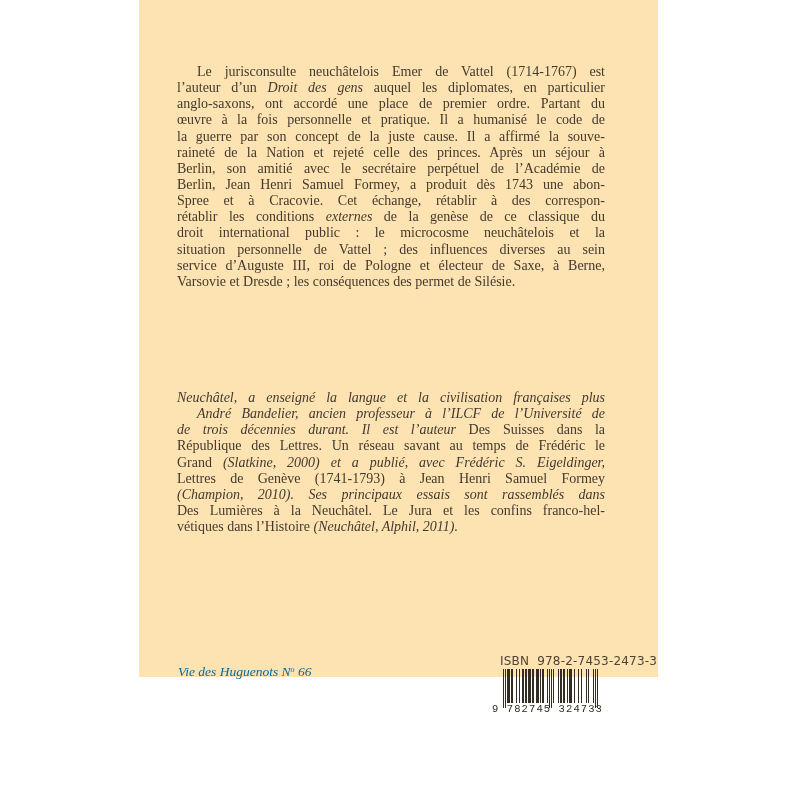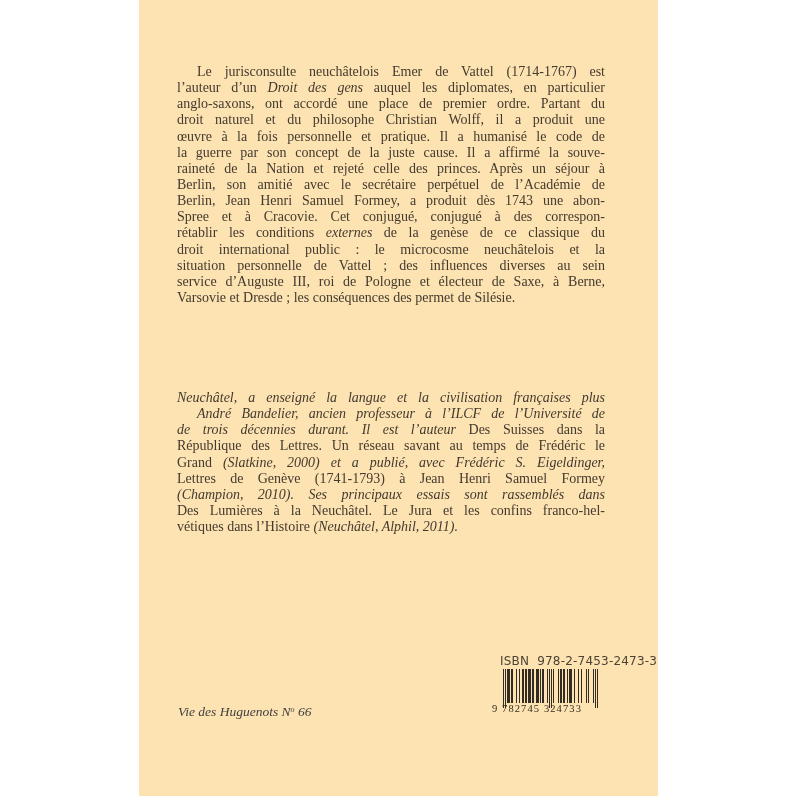--- a/index.html
+++ b/index.html
@@ -9,7 +9,7 @@
   }
   .canvas{position:relative;width:800px;height:800px;background:#ffffff;}
   .cover{
-    position:absolute;left:139px;top:0;width:519px;height:796px;
+    position:absolute;left:139px;top:0;width:519px;height:677px;
     background:#fde2b2;
   }
   .para{

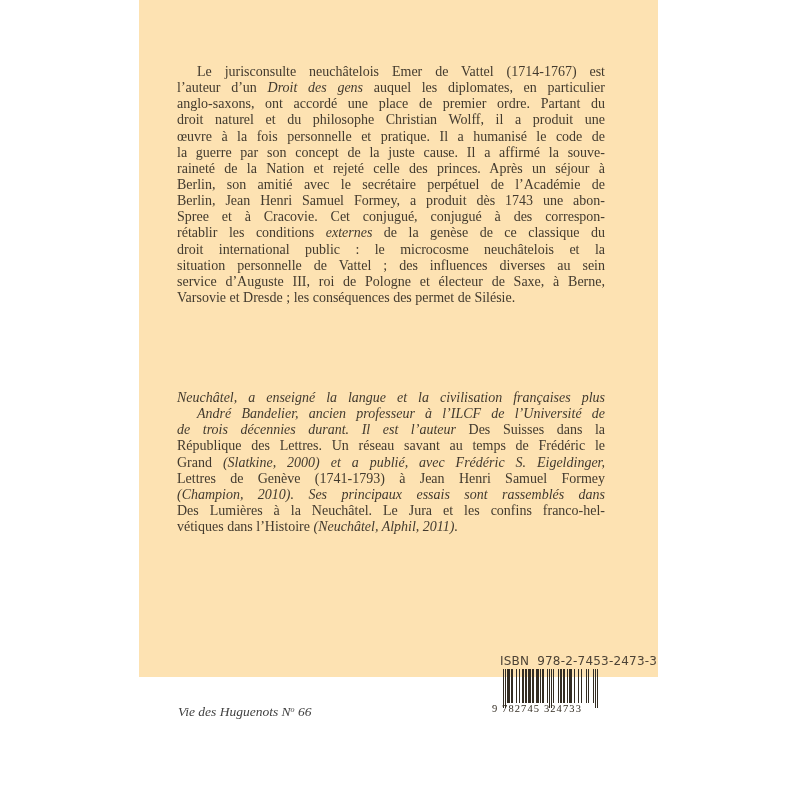--- a/index.html
+++ b/index.html
@@ -60,7 +60,6 @@
         <div class="tline indent"><span>Le jurisconsulte neuchâtelois Emer de Vattel (1714-1767) est</span></div>
         <div class="tline"><span>l’auteur d’un </span><em>Droit des gens</em><span> auquel les diplomates, en particulier</span></div>
         <div class="tline"><span>anglo-saxons, ont accordé une place de premier ordre. Partant du</span></div>
-        <div class="tline"><span>droit naturel et du philosophe Christian Wolff, il a produit une</span></div>
         <div class="tline"><span>œuvre à la fois personnelle et pratique. Il a humanisé le code de</span></div>
         <div class="tline"><span>la guerre par son concept de la juste cause. Il a affirmé la souve-</span></div>
         <div class="tline"><span>raineté de la Nation et rejeté celle des princes. Après un séjour à</span></div>

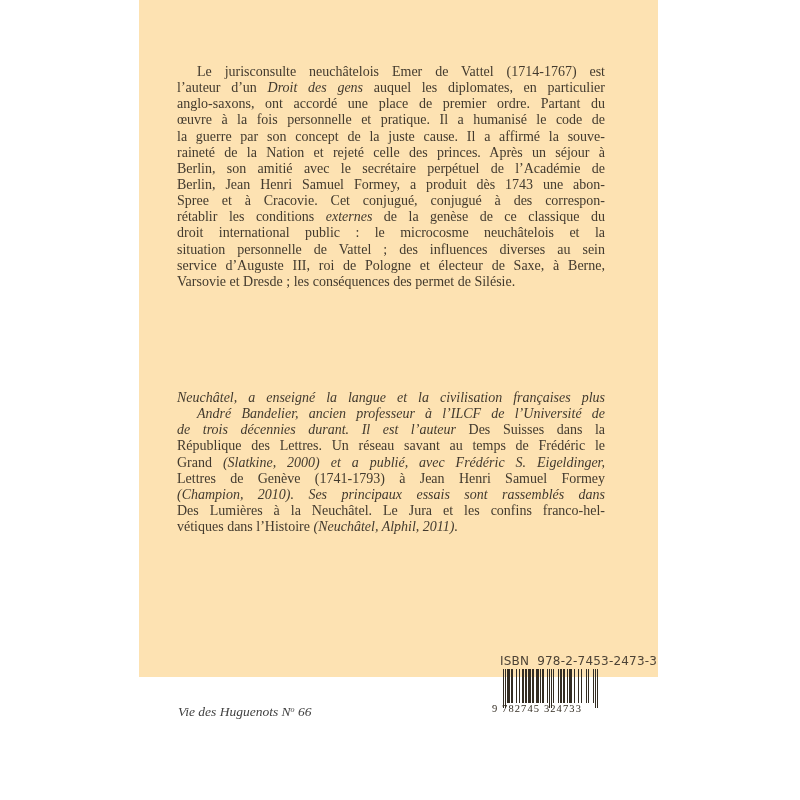--- a/index.html
+++ b/index.html
@@ -65,7 +65,7 @@
         <div class="tline"><span>raineté de la Nation et rejeté celle des princes. Après un séjour à</span></div>
         <div class="tline"><span>Berlin, son amitié avec le secrétaire perpétuel de l’Académie de</span></div>
         <div class="tline"><span>Berlin, Jean Henri Samuel Formey, a produit dès 1743 une abon-</span></div>
-        <div class="tline"><span>Spree et à Cracovie. Cet conjugué, conjugué à des correspon-</span></div>
+        <div class="tline"><span>Spree et à Cracovie. Cet échange, rétablir à des correspon-</span></div>
         <div class="tline"><span>rétablir les conditions </span><em>externes</em><span> de la genèse de ce classique du</span></div>
         <div class="tline"><span>droit international public : le microcosme neuchâtelois et la</span></div>
         <div class="tline"><span>situation personnelle de Vattel ; des influences diverses au sein</span></div>

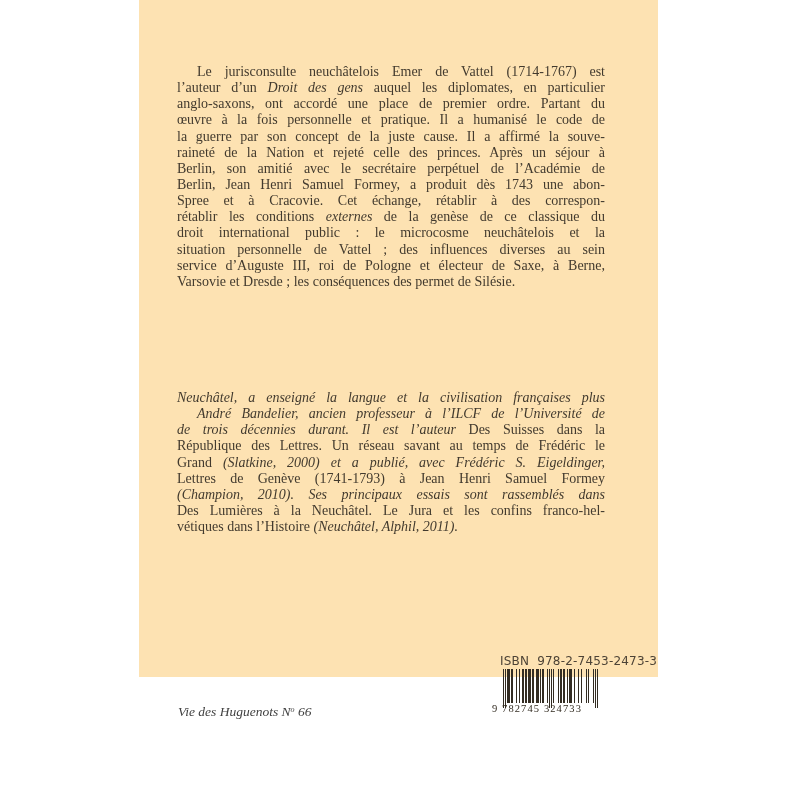--- a/index.html
+++ b/index.html
@@ -45,8 +45,8 @@
     letter-spacing:1.1px;color:#332c22;white-space:nowrap;
   }
   .collection{
-    position:absolute;left:39px;top:704px;
-    font-style:italic;font-size:13.5px;color:#404040;white-space:nowrap;
+    position:absolute;left:39px;top:664px;
+    font-style:italic;font-size:13.5px;color:#0369a1;white-space:nowrap;
   }
   .collection sup{font-size:8px;vertical-align:4px;}
 </style>

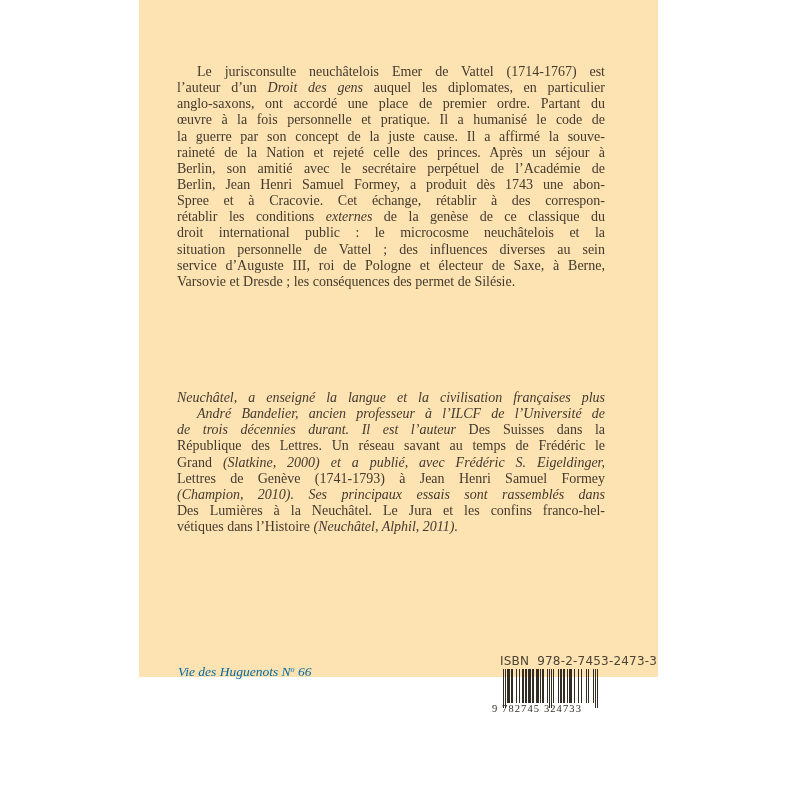--- a/index.html
+++ b/index.html
@@ -41,7 +41,7 @@
   .barcode .m.tall{height:39px;}
   .bc-digits{
     position:absolute;left:353px;top:703px;
-    font-family:Liberation Serif, serif;font-size:10.5px;
+    font-family:Liberation Mono, monospace;font-size:10.5px;
     letter-spacing:1.1px;color:#332c22;white-space:nowrap;
   }
   .collection{

